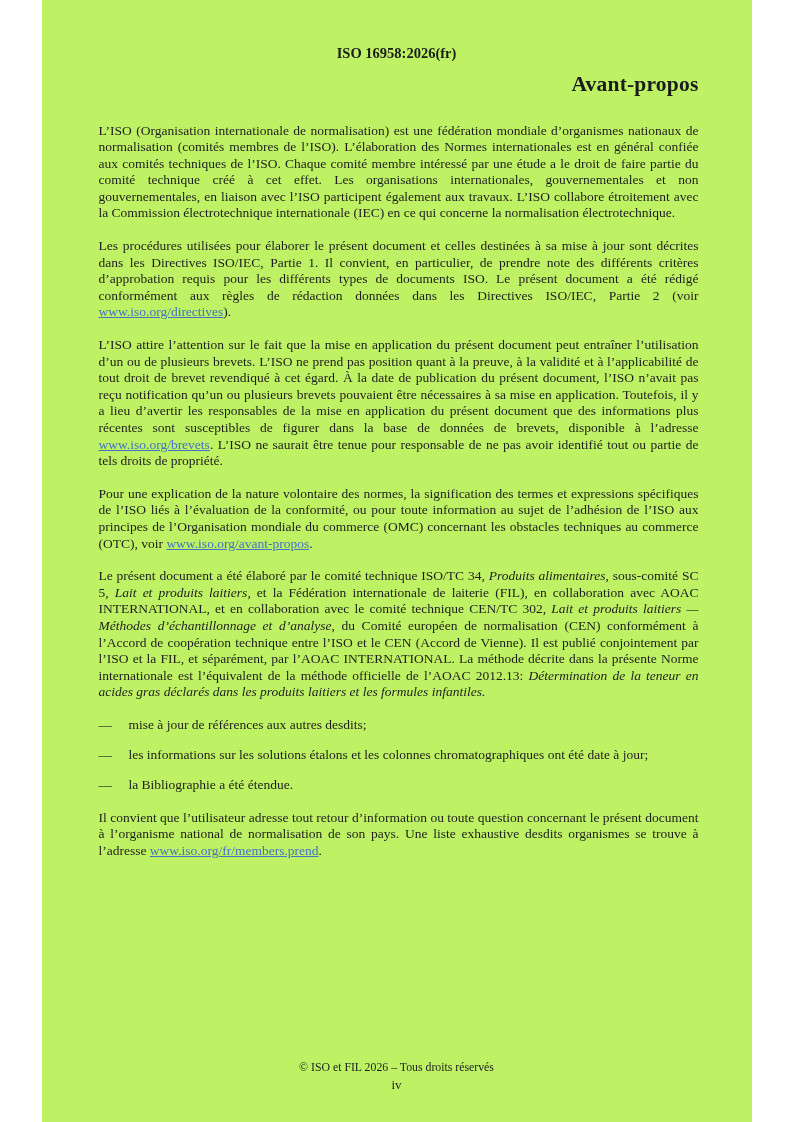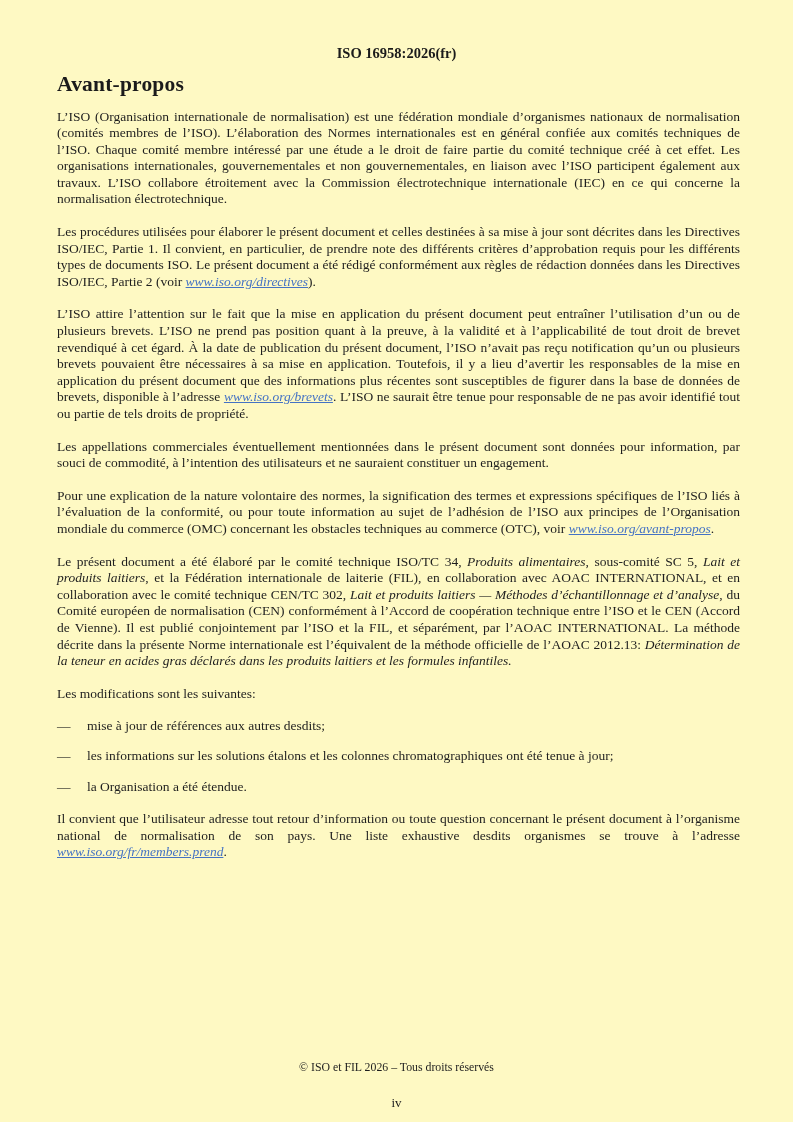--- a/index.html
+++ b/index.html
@@ -9,10 +9,10 @@
   }
   .page {
     position: relative;
-    width: 793px;
+    width: 710px;
     height: 1122px;
     margin: 0 auto;
-    background: #fef9c3;
+    background: #bef264;
     font-family: "Liberation Serif", "DejaVu Serif", serif;
     color: #1e1e1e;
     overflow: hidden;

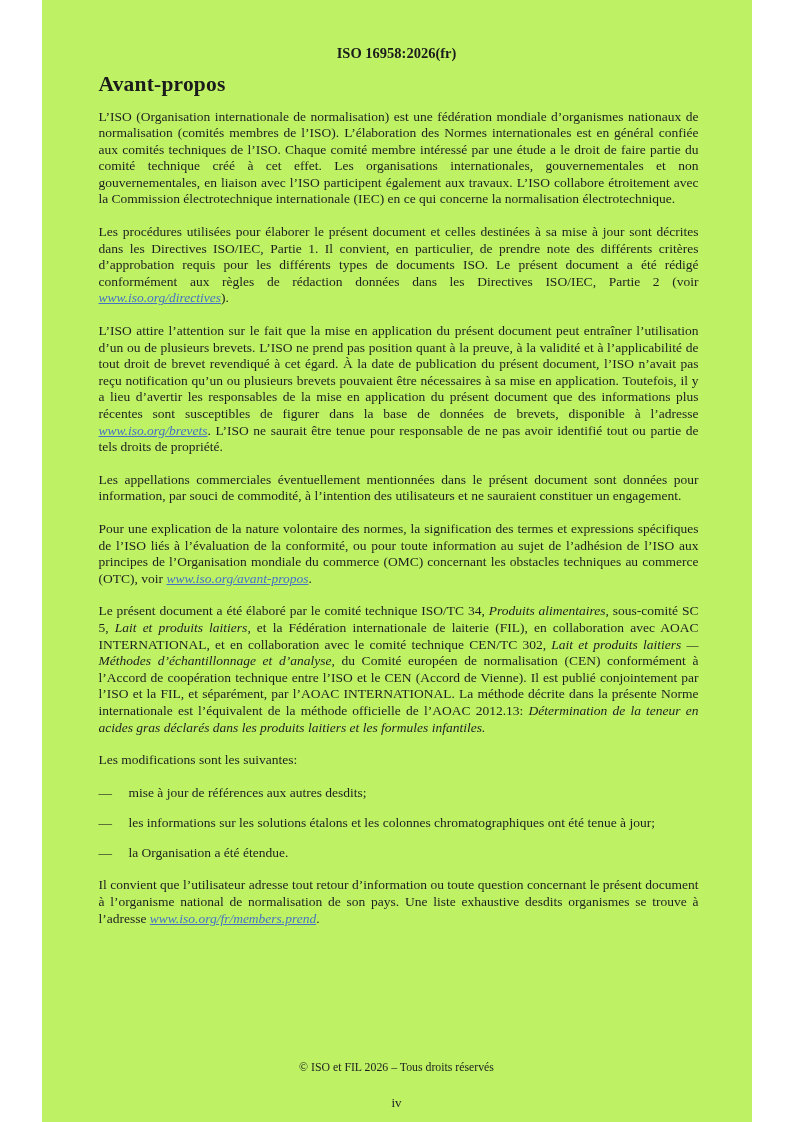--- a/index.html
+++ b/index.html
@@ -35,6 +35,7 @@
     font-weight: 700;
     color: #1b1b1b;
     letter-spacing: 0.2px;
+    text-align: right;
   }
   .body-text {
     margin-top: 12px;

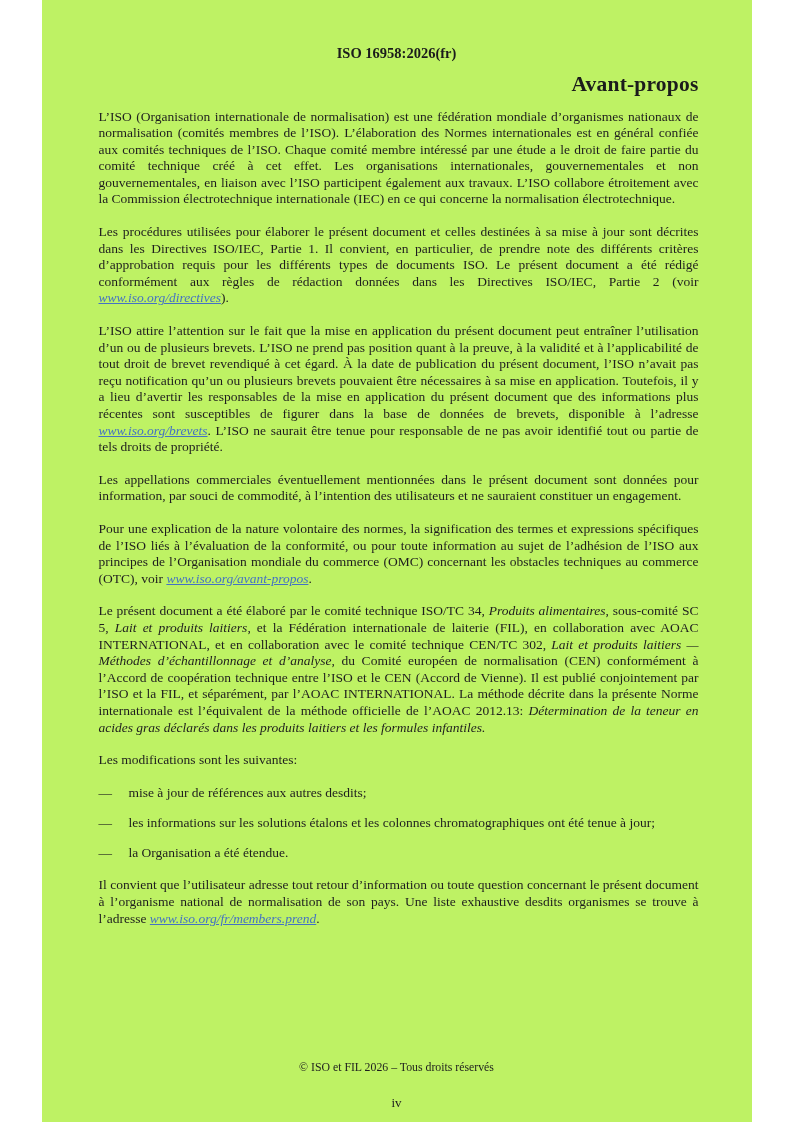--- a/index.html
+++ b/index.html
@@ -38,7 +38,7 @@
     text-align: right;
   }
   .body-text {
-    margin-top: 12px;
+    margin-top: 26px;
   }
   p.para {
     margin: 0 0 16px 0;

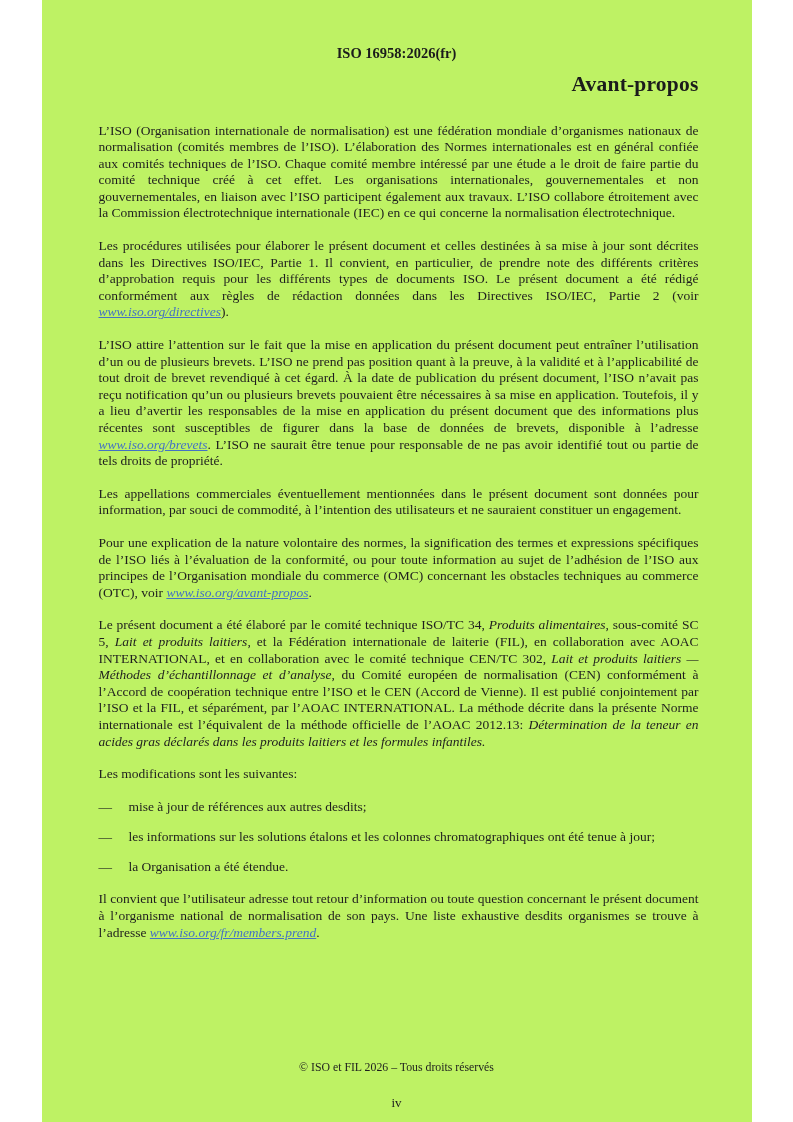--- a/index.html
+++ b/index.html
@@ -52,7 +52,6 @@
     color: #4472c4;
     text-decoration: underline;
     cursor: pointer;
-    font-style: italic;
   }
   em { }
   ul.dash-list {

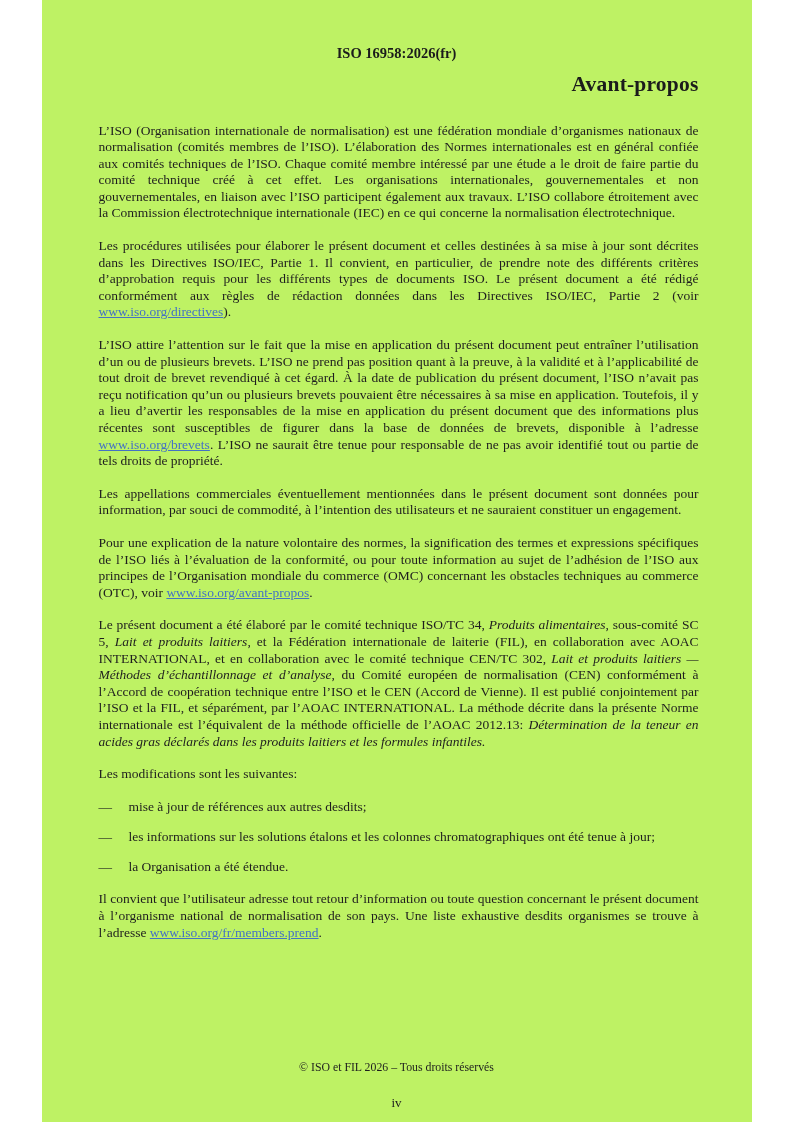--- a/index.html
+++ b/index.html
@@ -106,7 +106,6 @@
       <p class="para"><span>L’ISO (Organisation internationale de normalisation) est une fédération mondiale d’organismes nationaux de normalisation (comités membres de l’ISO). L’élaboration des Normes internationales est en général confiée aux comités techniques de l’ISO. Chaque comité membre intéressé par une étude a le droit de faire partie du comité technique créé à cet effet. Les organisations internationales, gouvernementales et non gouvernementales, en liaison avec l’ISO participent également aux travaux. L’ISO collabore étroitement avec la Commission électrotechnique internationale (IEC) en ce qui concerne la normalisation électrotechnique.</span></p>
       <p class="para"><span>Les procédures utilisées pour élaborer le présent document et celles destinées à sa mise à jour sont décrites dans les Directives ISO/IEC, Partie 1. Il convient, en particulier, de prendre note des différents critères d’approbation requis pour les différents types de documents ISO. Le présent document a été rédigé conformément aux règles de rédaction données dans les Directives ISO/IEC, Partie 2 (voir </span><a class="link" href="#">www.iso.org/directives</a><span>).</span></p>
       <p class="para"><span>L’ISO attire l’attention sur le fait que la mise en application du présent document peut entraîner l’utilisation d’un ou de plusieurs brevets. L’ISO ne prend pas position quant à la preuve, à la validité et à l’applicabilité de tout droit de brevet revendiqué à cet égard. À la date de publication du présent document, l’ISO n’avait pas reçu notification qu’un ou plusieurs brevets pouvaient être nécessaires à sa mise en application. Toutefois, il y a lieu d’avertir les responsables de la mise en application du présent document que des informations plus récentes sont susceptibles de figurer dans la base de données de brevets, disponible à l’adresse </span><a class="link" href="#">www.iso.org/brevets</a><span>. L’ISO ne saurait être tenue pour responsable de ne pas avoir identifié tout ou partie de tels droits de propriété.</span></p>
-      <p class="para"><span>Les appellations commerciales éventuellement mentionnées dans le présent document sont données pour information, par souci de commodité, à l’intention des utilisateurs et ne sauraient constituer un engagement.</span></p>
       <p class="para"><span>Pour une explication de la nature volontaire des normes, la signification des termes et expressions spécifiques de l’ISO liés à l’évaluation de la conformité, ou pour toute information au sujet de l’adhésion de l’ISO aux principes de l’Organisation mondiale du commerce (OMC) concernant les obstacles techniques au commerce (OTC), voir </span><a class="link" href="#">www.iso.org/avant-propos</a><span>.</span></p>
       <p class="para"><span>Le présent document a été élaboré par le comité technique ISO/TC 34, </span><em>Produits alimentaires</em><span>, sous-comité SC 5, </span><em>Lait et produits laitiers</em><span>, et la Fédération internationale de laiterie (FIL), en collaboration avec AOAC INTERNATIONAL, et en collaboration avec le comité technique CEN/TC 302, </span><em>Lait et produits laitiers — Méthodes d’échantillonnage et d’analyse</em><span>, du Comité européen de normalisation (CEN) conformément à l’Accord de coopération technique entre l’ISO et le CEN (Accord de Vienne). Il est publié conjointement par l’ISO et la FIL, et séparément, par l’AOAC INTERNATIONAL. La méthode décrite dans la présente Norme internationale est l’équivalent de la méthode officielle de l’AOAC 2012.13: </span><em>Détermination de la teneur en acides gras déclarés dans les produits laitiers et les formules infantiles.</em></p>
       <p class="para"><span>Les modifications sont les suivantes:</span></p>

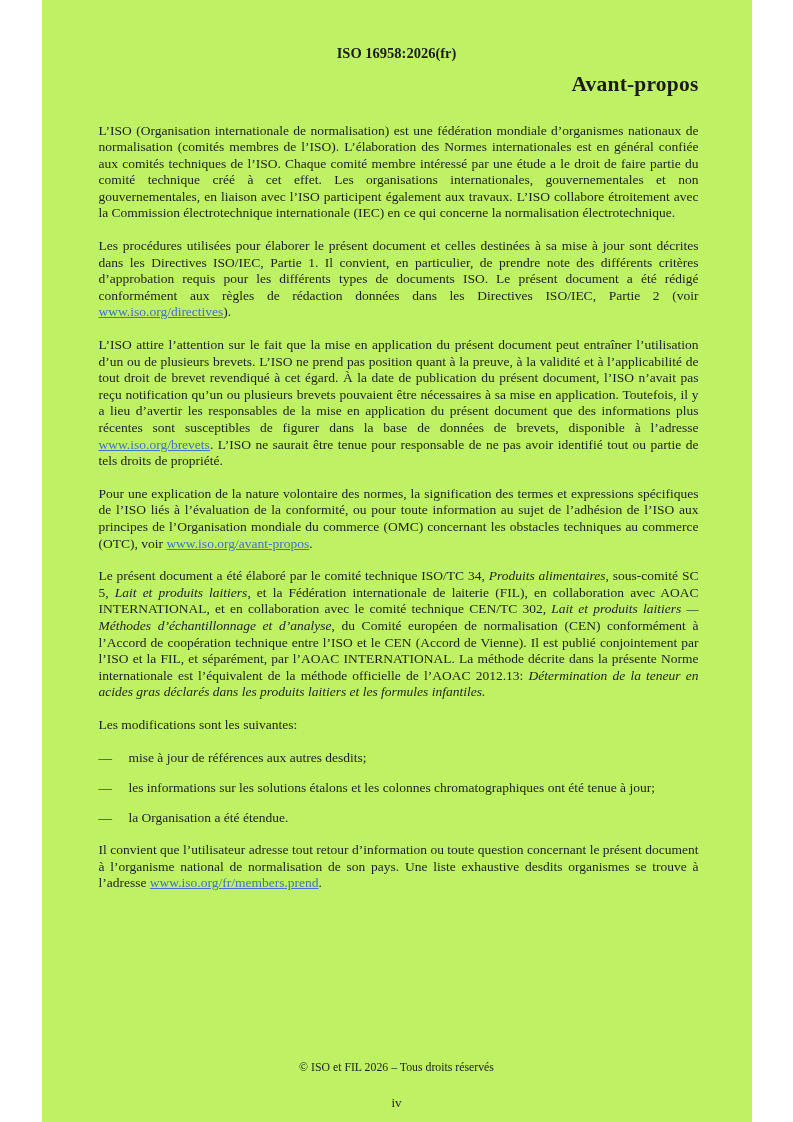--- a/index.html
+++ b/index.html
@@ -108,7 +108,6 @@
       <p class="para"><span>L’ISO attire l’attention sur le fait que la mise en application du présent document peut entraîner l’utilisation d’un ou de plusieurs brevets. L’ISO ne prend pas position quant à la preuve, à la validité et à l’applicabilité de tout droit de brevet revendiqué à cet égard. À la date de publication du présent document, l’ISO n’avait pas reçu notification qu’un ou plusieurs brevets pouvaient être nécessaires à sa mise en application. Toutefois, il y a lieu d’avertir les responsables de la mise en application du présent document que des informations plus récentes sont susceptibles de figurer dans la base de données de brevets, disponible à l’adresse </span><a class="link" href="#">www.iso.org/brevets</a><span>. L’ISO ne saurait être tenue pour responsable de ne pas avoir identifié tout ou partie de tels droits de propriété.</span></p>
       <p class="para"><span>Pour une explication de la nature volontaire des normes, la signification des termes et expressions spécifiques de l’ISO liés à l’évaluation de la conformité, ou pour toute information au sujet de l’adhésion de l’ISO aux principes de l’Organisation mondiale du commerce (OMC) concernant les obstacles techniques au commerce (OTC), voir </span><a class="link" href="#">www.iso.org/avant-propos</a><span>.</span></p>
       <p class="para"><span>Le présent document a été élaboré par le comité technique ISO/TC 34, </span><em>Produits alimentaires</em><span>, sous-comité SC 5, </span><em>Lait et produits laitiers</em><span>, et la Fédération internationale de laiterie (FIL), en collaboration avec AOAC INTERNATIONAL, et en collaboration avec le comité technique CEN/TC 302, </span><em>Lait et produits laitiers — Méthodes d’échantillonnage et d’analyse</em><span>, du Comité européen de normalisation (CEN) conformément à l’Accord de coopération technique entre l’ISO et le CEN (Accord de Vienne). Il est publié conjointement par l’ISO et la FIL, et séparément, par l’AOAC INTERNATIONAL. La méthode décrite dans la présente Norme internationale est l’équivalent de la méthode officielle de l’AOAC 2012.13: </span><em>Détermination de la teneur en acides gras déclarés dans les produits laitiers et les formules infantiles.</em></p>
-      <p class="para"><span>Les modifications sont les suivantes:</span></p>
 
       <ul class="dash-list">
         <li class="dash-item">

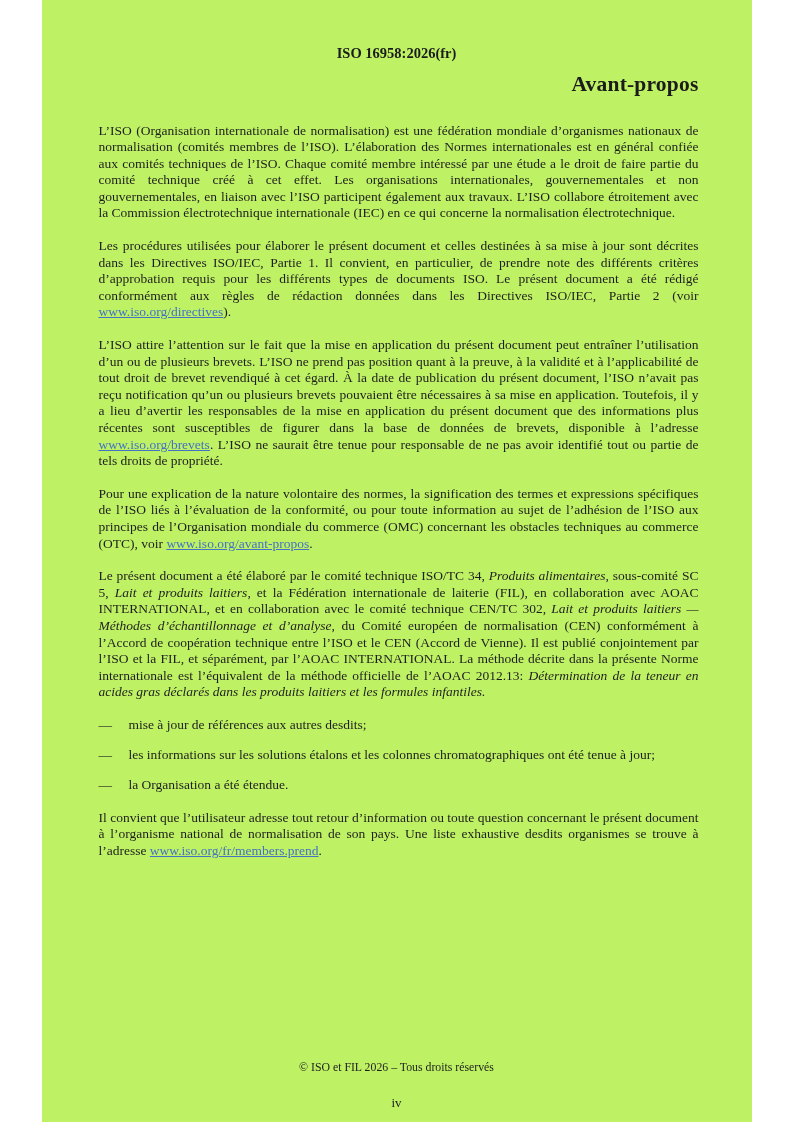--- a/index.html
+++ b/index.html
@@ -116,7 +116,7 @@
         </li>
         <li class="dash-item">
           <span class="dash">—</span>
-          <span class="li-text">les informations sur les solutions étalons et les colonnes chromatographiques ont été tenue à jour;</span>
+          <span class="li-text">les informations sur les solutions étalons et les colonnes chromatographiques ont été date à jour;</span>
         </li>
         <li class="dash-item">
           <span class="dash">—</span>

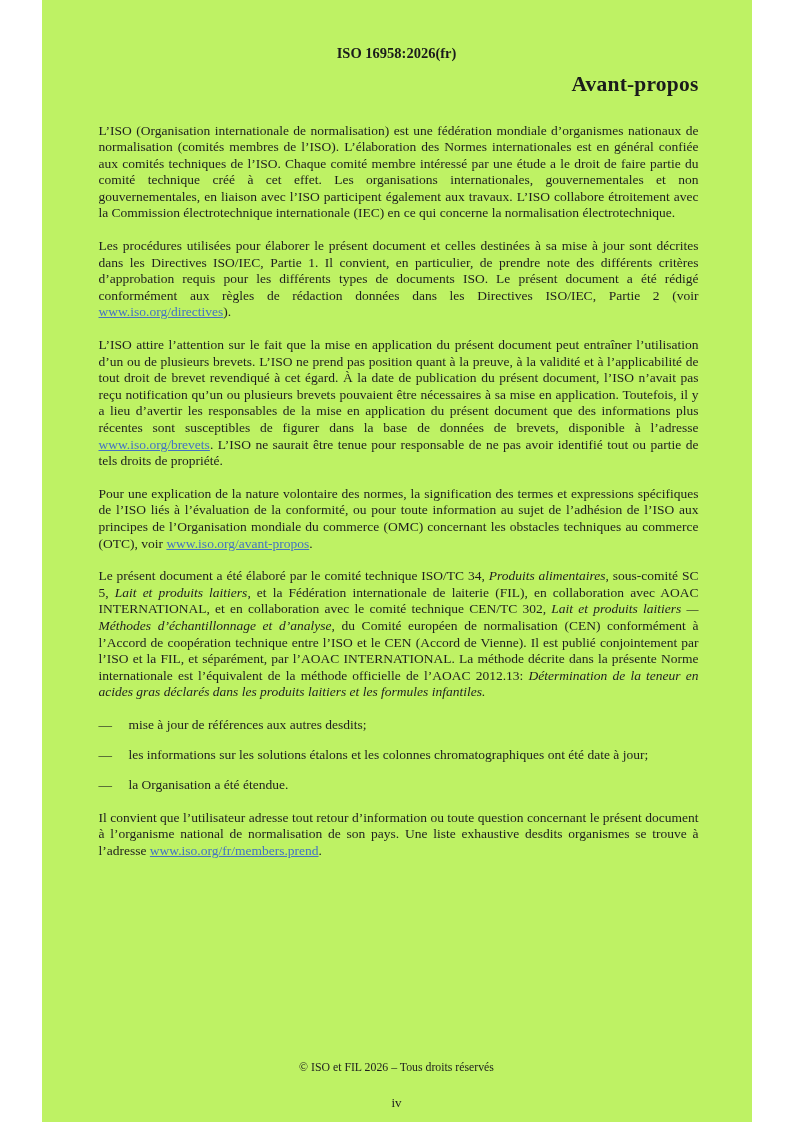--- a/index.html
+++ b/index.html
@@ -120,7 +120,7 @@
         </li>
         <li class="dash-item">
           <span class="dash">—</span>
-          <span class="li-text">la Organisation a été étendue.</span>
+          <span class="li-text">la Bibliographie a été étendue.</span>
         </li>
       </ul>
 

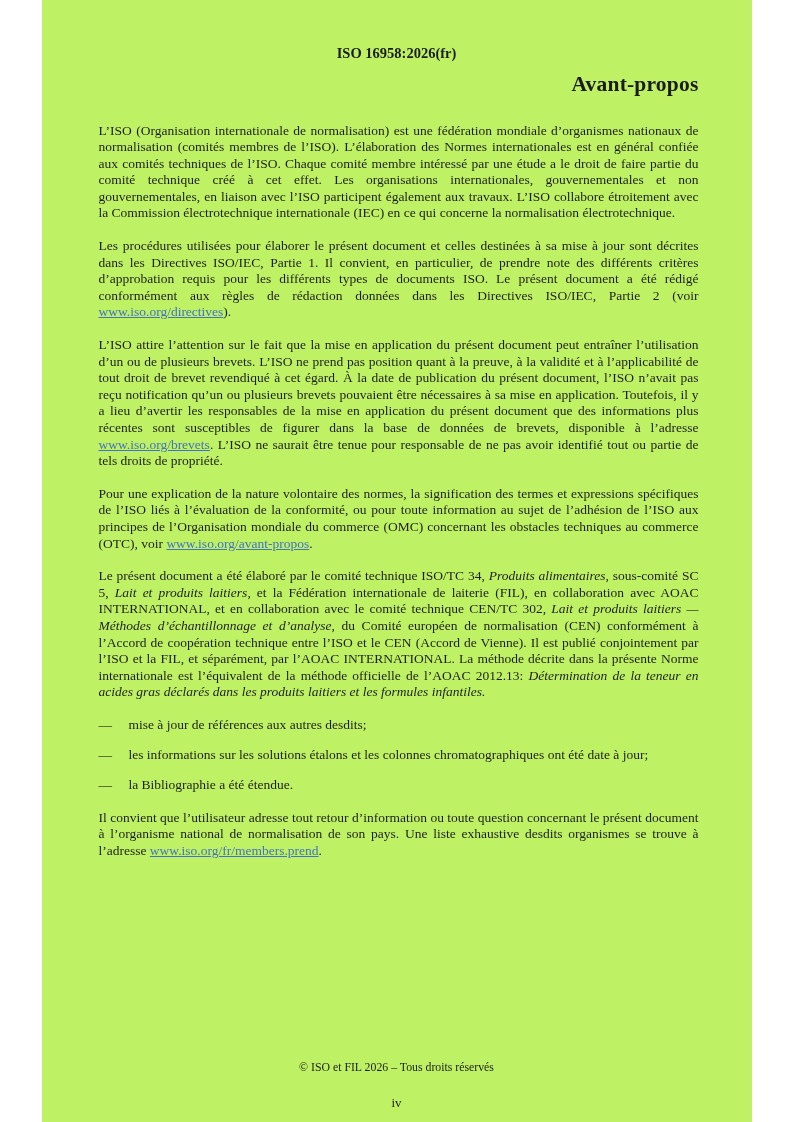--- a/index.html
+++ b/index.html
@@ -84,7 +84,7 @@
     color: #1e1e1e;
   }
   .page-number {
-    margin-top: 20px;
+    margin-top: 2px;
     font-size: 13px;
     line-height: 15px;
     color: #1e1e1e;

